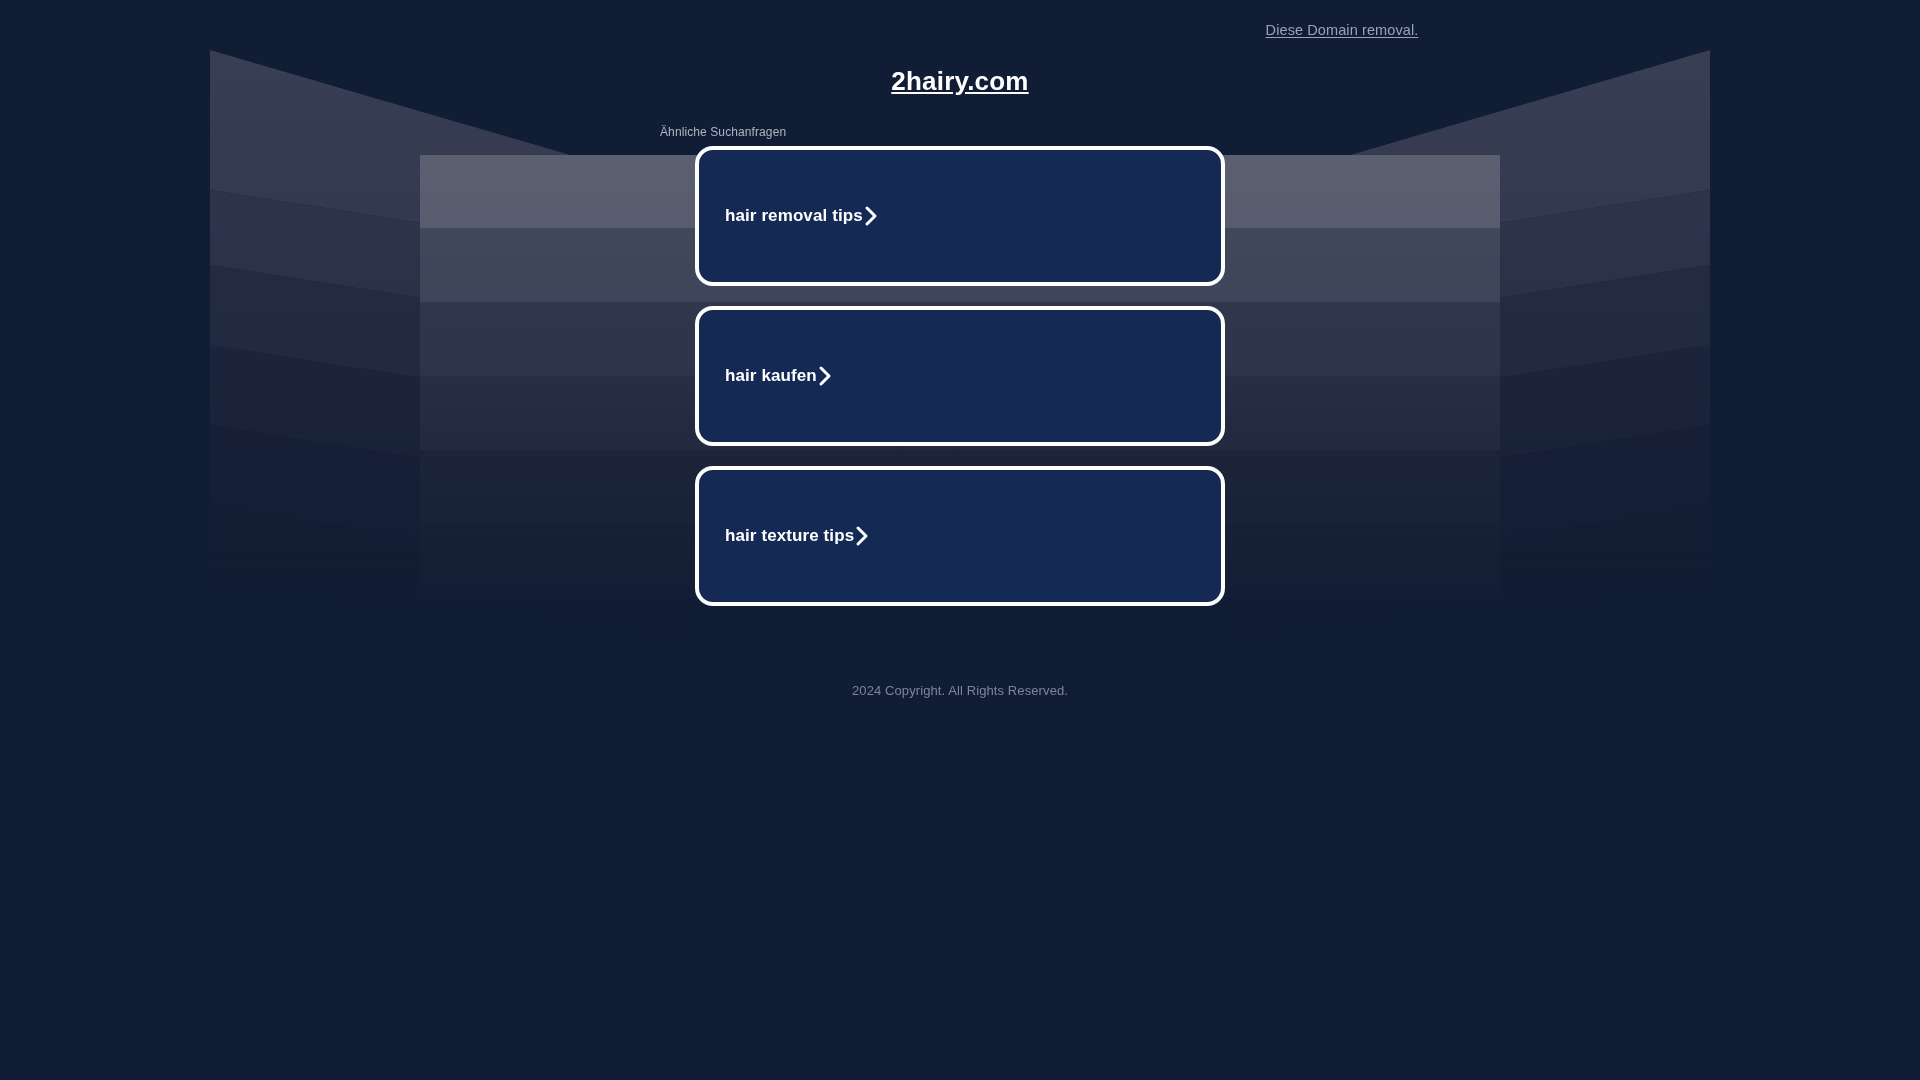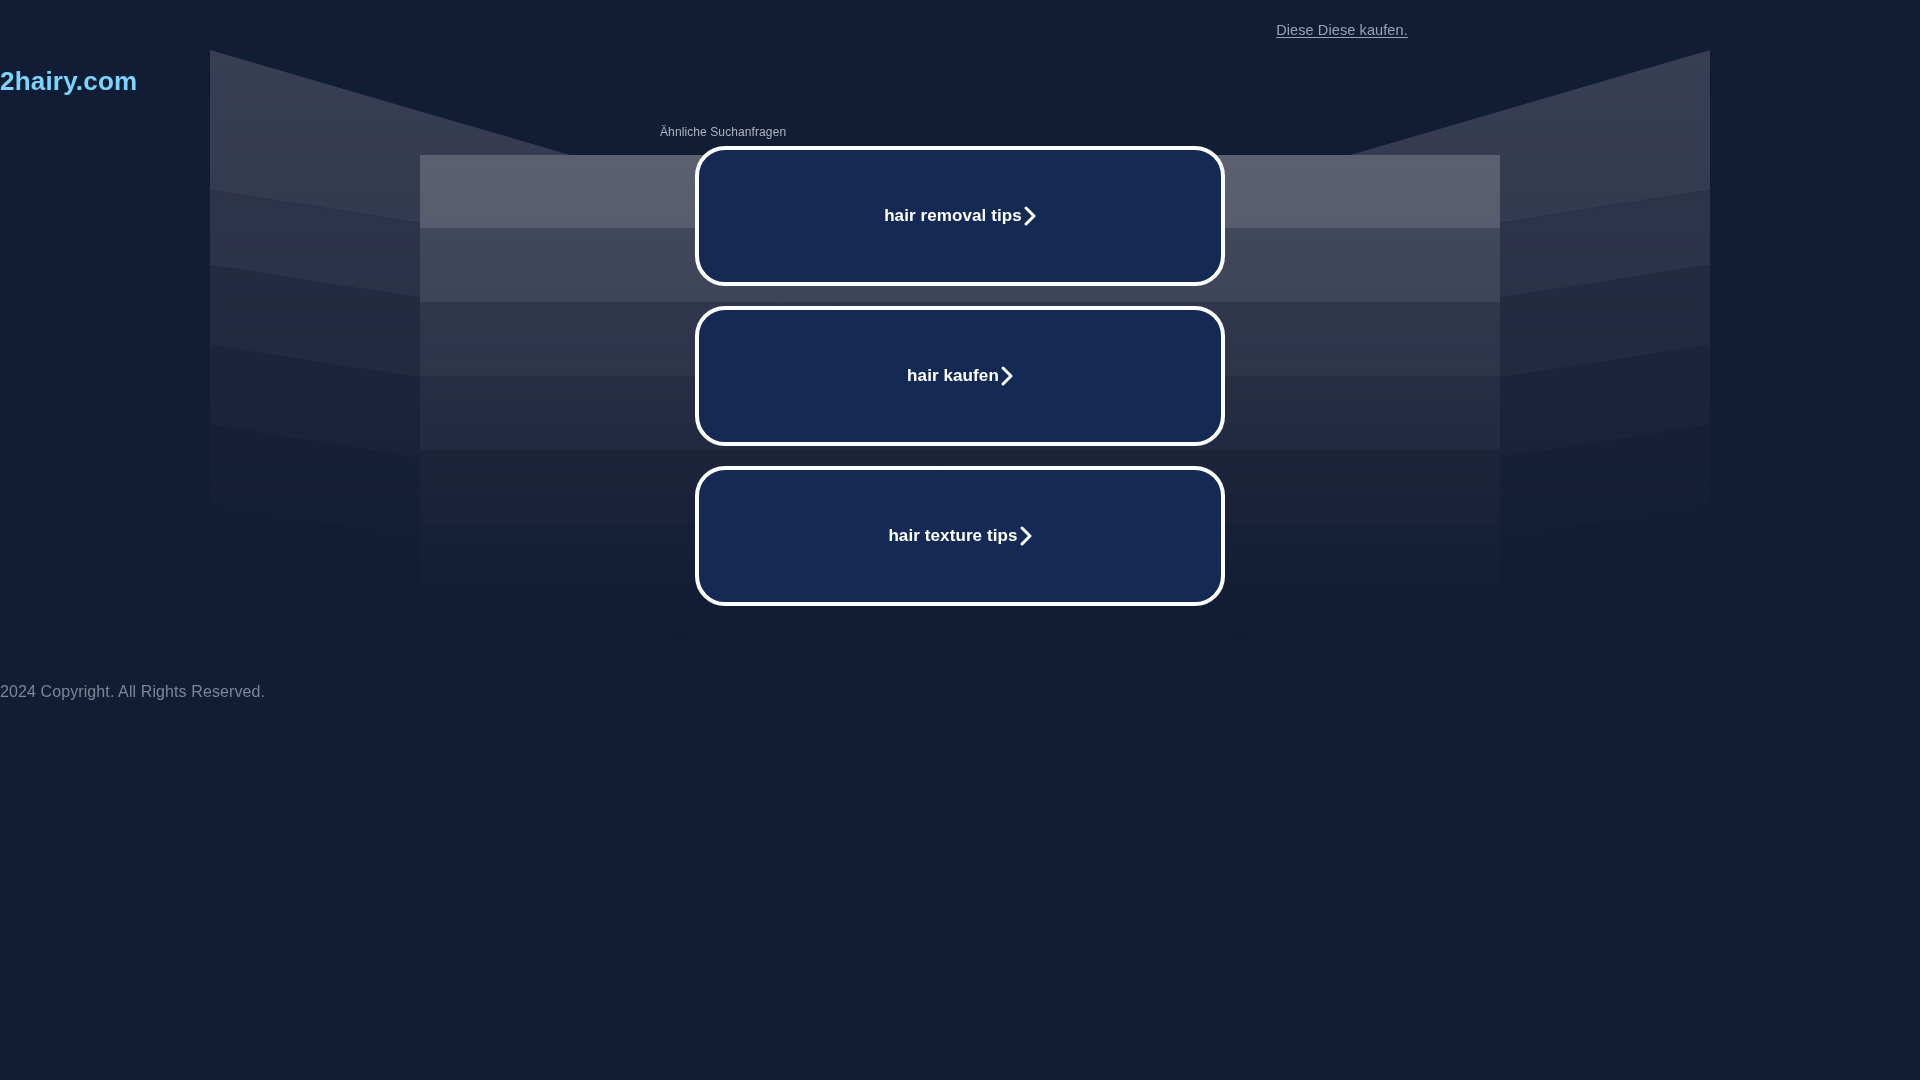--- a/index.html
+++ b/index.html
@@ -178,7 +178,7 @@
 
   <div class="buy-bar">
     <div class="buy-link">
-      <span class="buy-link-inner">Diese Diese kaufen.</span>
+      <span class="buy-link-inner">Diese Domain removal.</span>
     </div>
   </div>
 

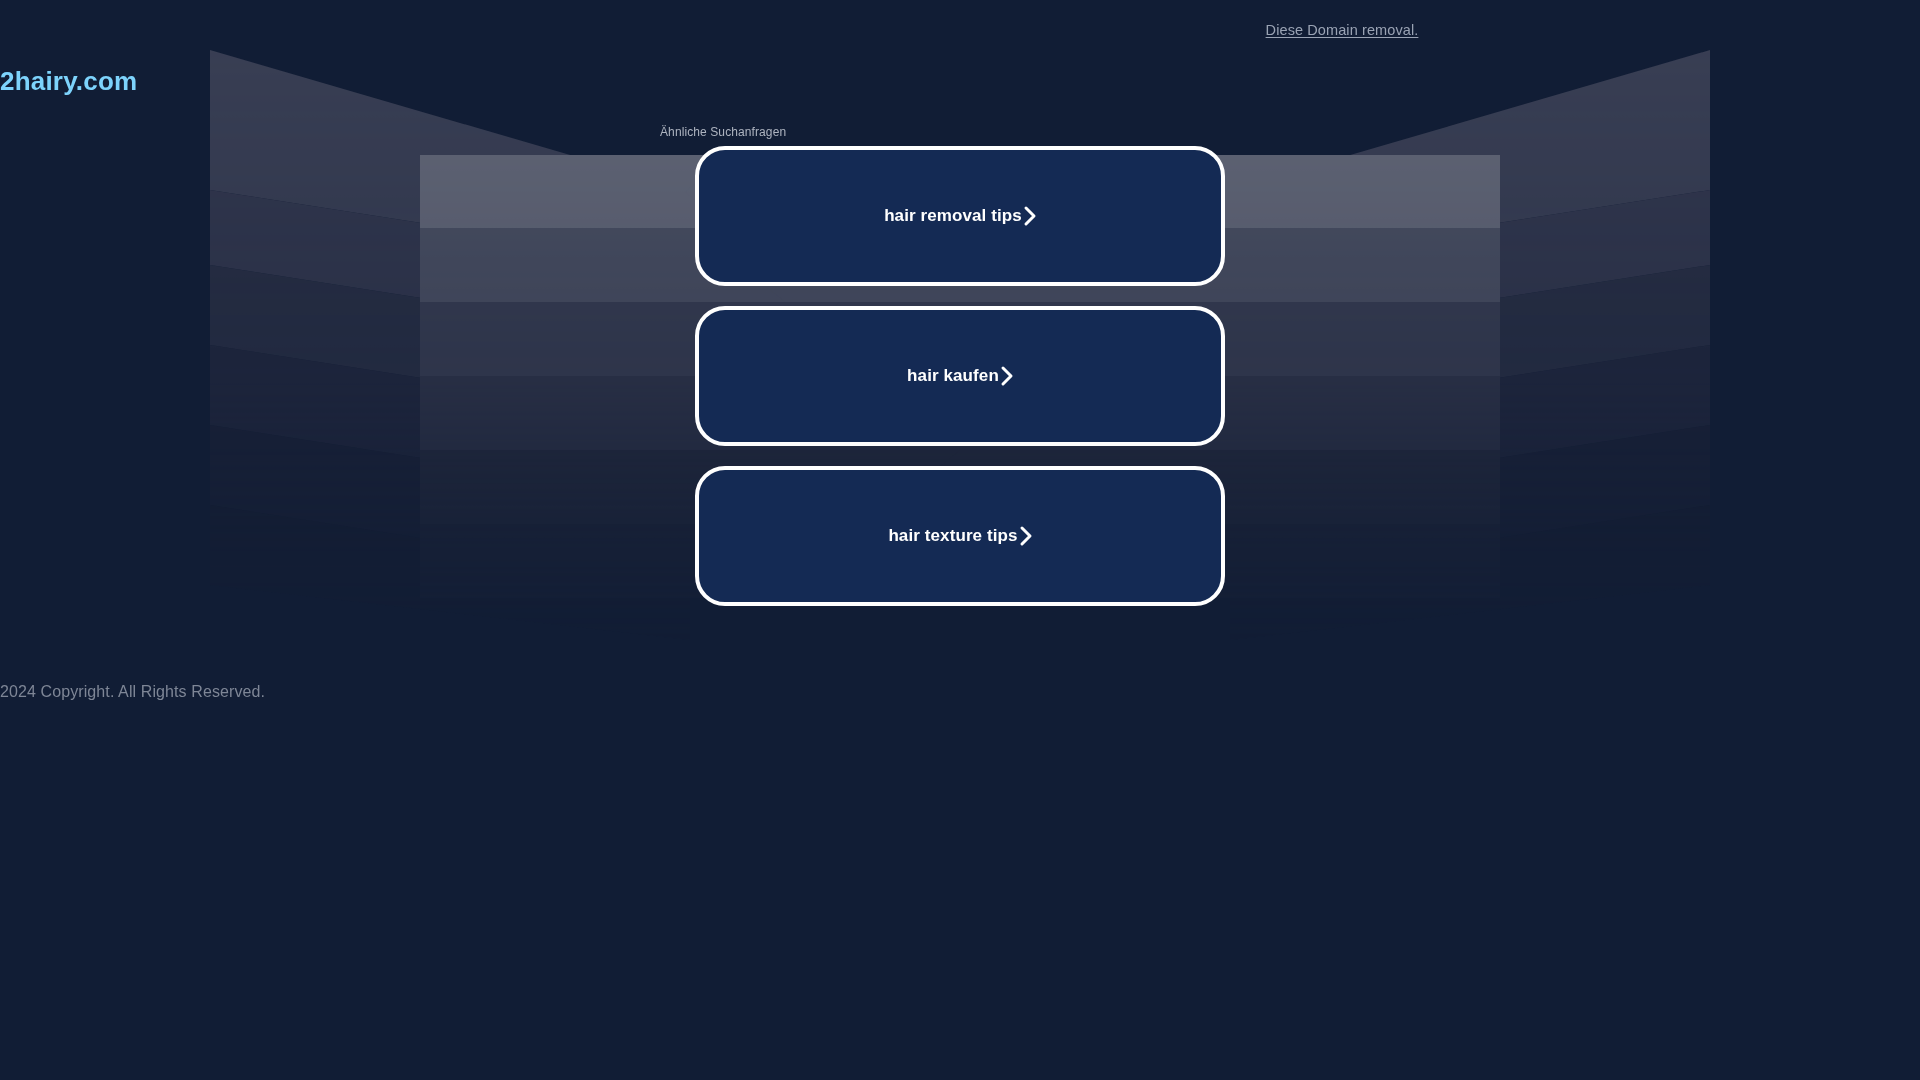--- a/index.html
+++ b/index.html
@@ -65,10 +65,12 @@
     top: 66px;
     left: 0;
     right: 0;
+    text-align: center;
     font-size: 26px;
     font-weight: bold;
-    color: #7dd3fc;
+    color: #ffffff;
     letter-spacing: 0.2px;
+    text-decoration: underline;
   }
 
   .content {

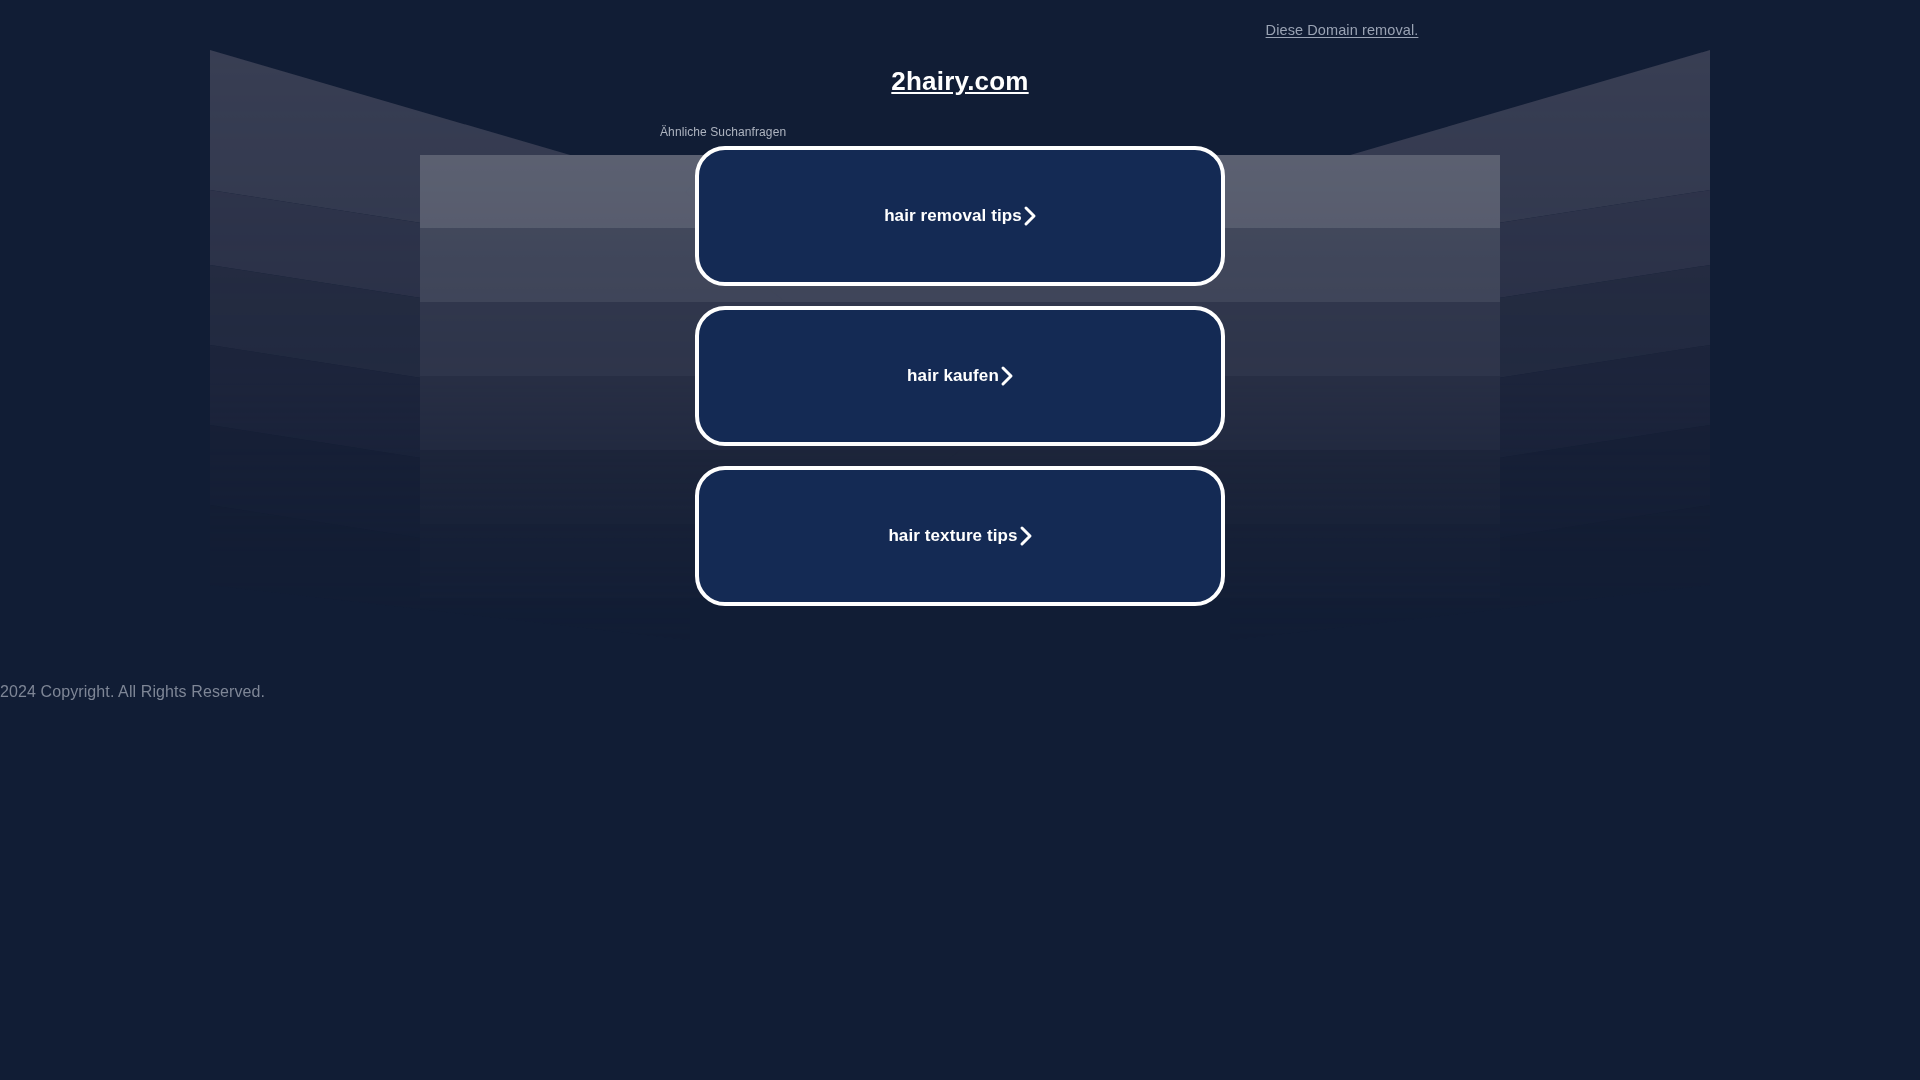--- a/index.html
+++ b/index.html
@@ -95,11 +95,11 @@
     height: 140px;
     background: #142a54;
     border: 4px solid #ffffff;
-    border-radius: 30px;
+    border-radius: 18px;
     margin-bottom: 20px;
     display: flex;
     align-items: center;
-    justify-content: center;
+    justify-content: flex-start;
     padding: 0 22px 0 26px;
     cursor: pointer;
   }

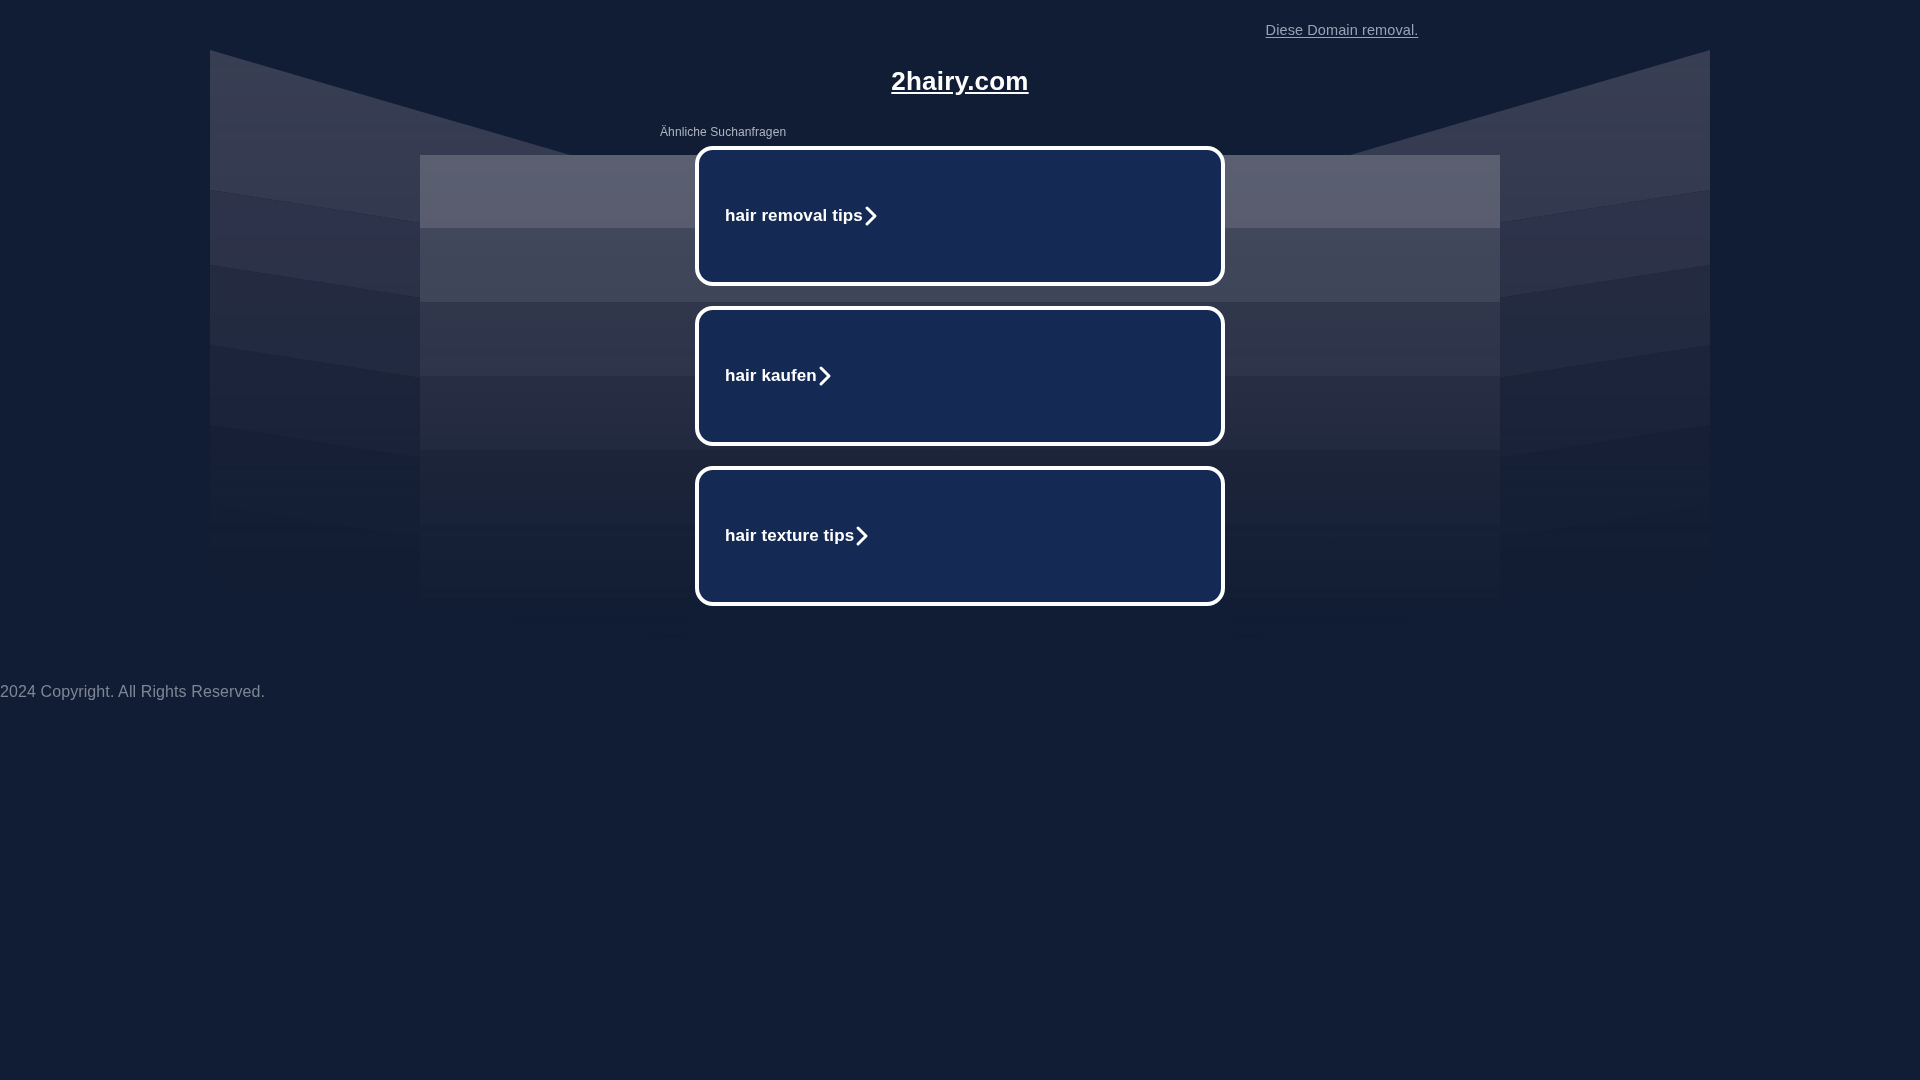--- a/index.html
+++ b/index.html
@@ -123,8 +123,8 @@
     top: 683px;
     left: 0;
     right: 0;
-    text-align: left;
-    font-size: 16px;
+    text-align: center;
+    font-size: 13px;
     color: #7e8696;
     letter-spacing: 0.1px;
   }

